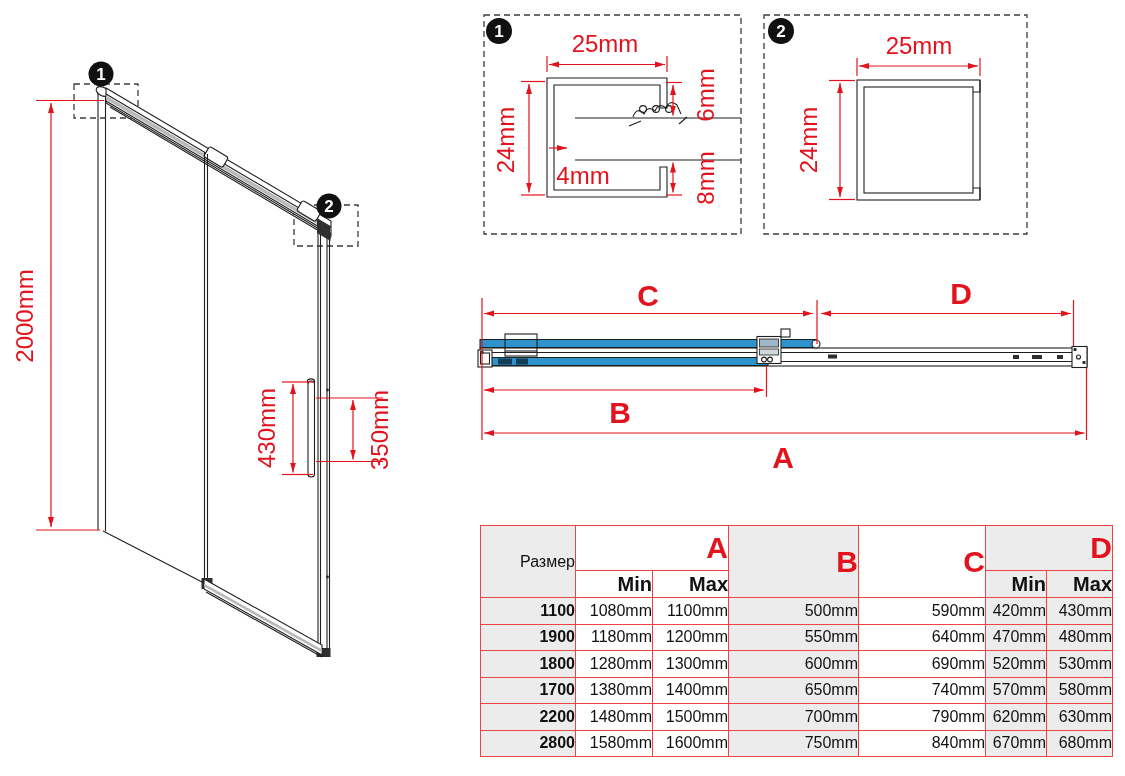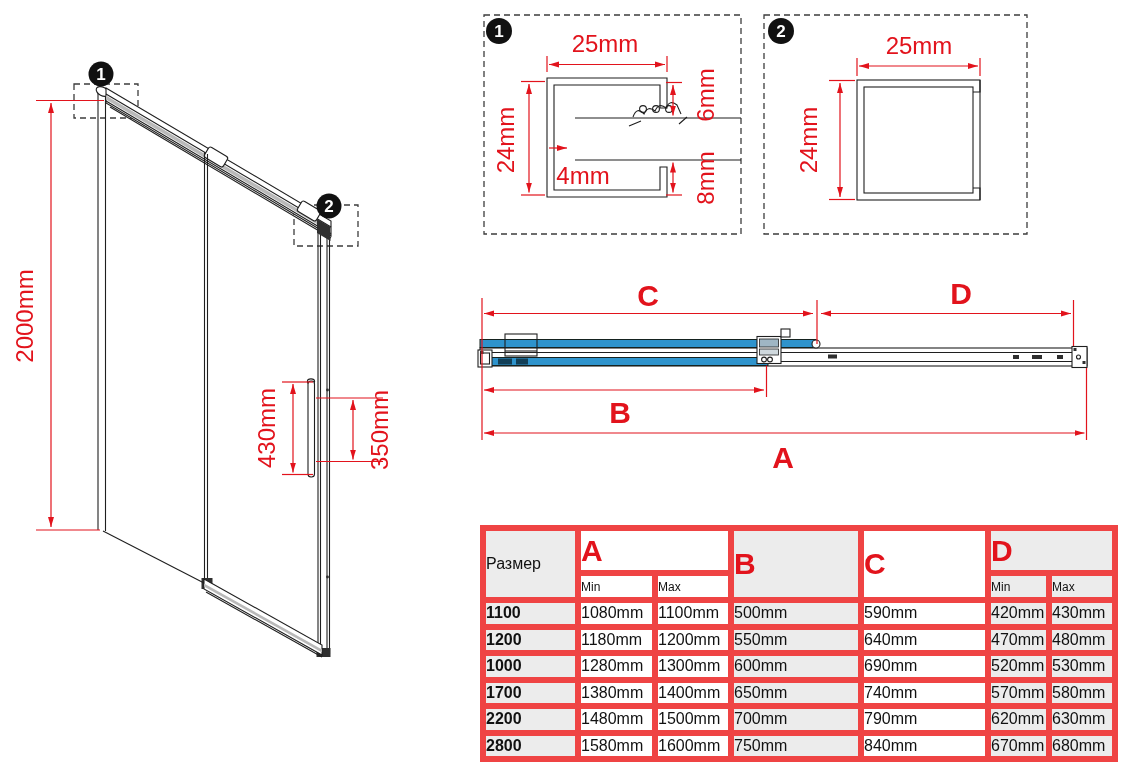--- a/index.html
+++ b/index.html
@@ -26,7 +26,7 @@
   
   table.size-table{position:absolute;left:480px;top:525px;border-collapse:collapse;
                    font-family:"Liberation Sans",sans-serif;color:#111;}
-  table.size-table td,table.size-table th{border:6px solid #ef4444;text-align:left;
+  table.size-table td,table.size-table th{border:1px solid #ef4444;text-align:right;
                    padding:0;font-size:16px;font-weight:400;background:#fff;}
   table.size-table .g{background:#ececec;}
   table.size-table .letter{color:#e2131c;font-size:30px;font-weight:bold;}

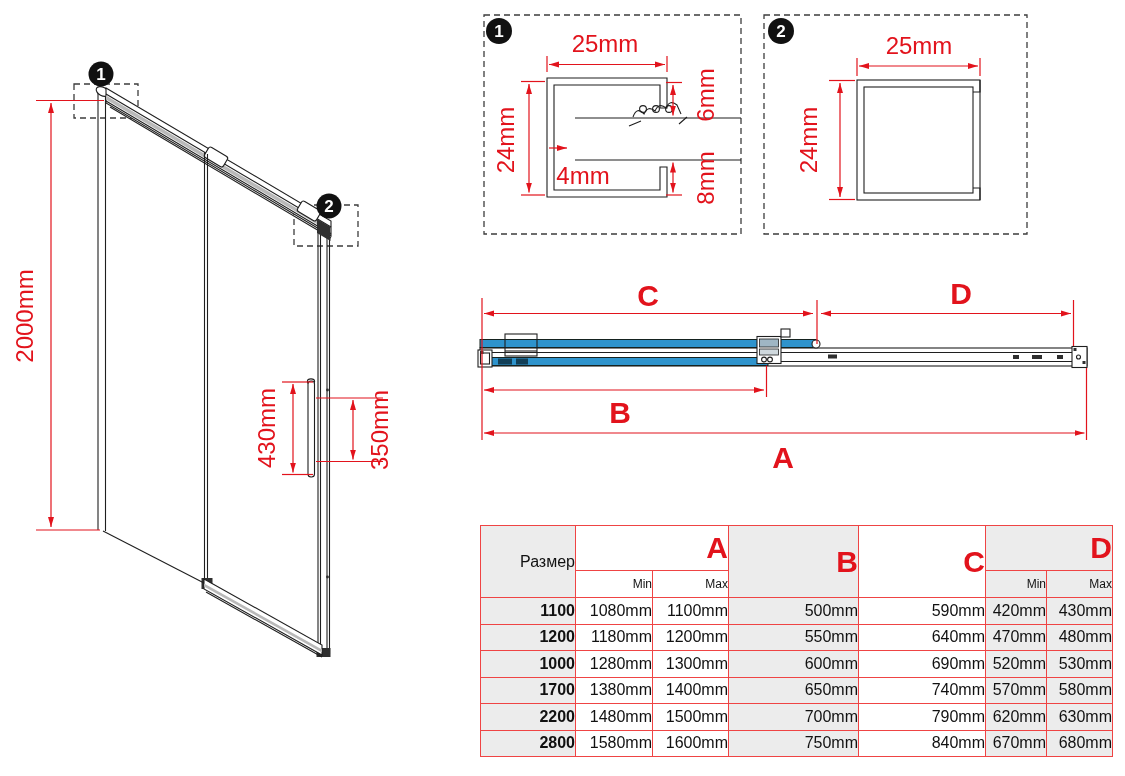--- a/index.html
+++ b/index.html
@@ -30,7 +30,7 @@
                    padding:0;font-size:16px;font-weight:400;background:#fff;}
   table.size-table .g{background:#ececec;}
   table.size-table .letter{color:#e2131c;font-size:30px;font-weight:bold;}
-  table.size-table .mm{font-weight:normal;font-size:12px;margin-left:48px;}
+  table.size-table .mm{font-weight:bold;font-size:20px;margin-left:48px;}
   table.size-table .rowlabel{font-weight:bold;}
   tr.hrow1{height:45px;} tr.hrow2{height:27px;} tr.drow{height:26.5px;}
 </style>

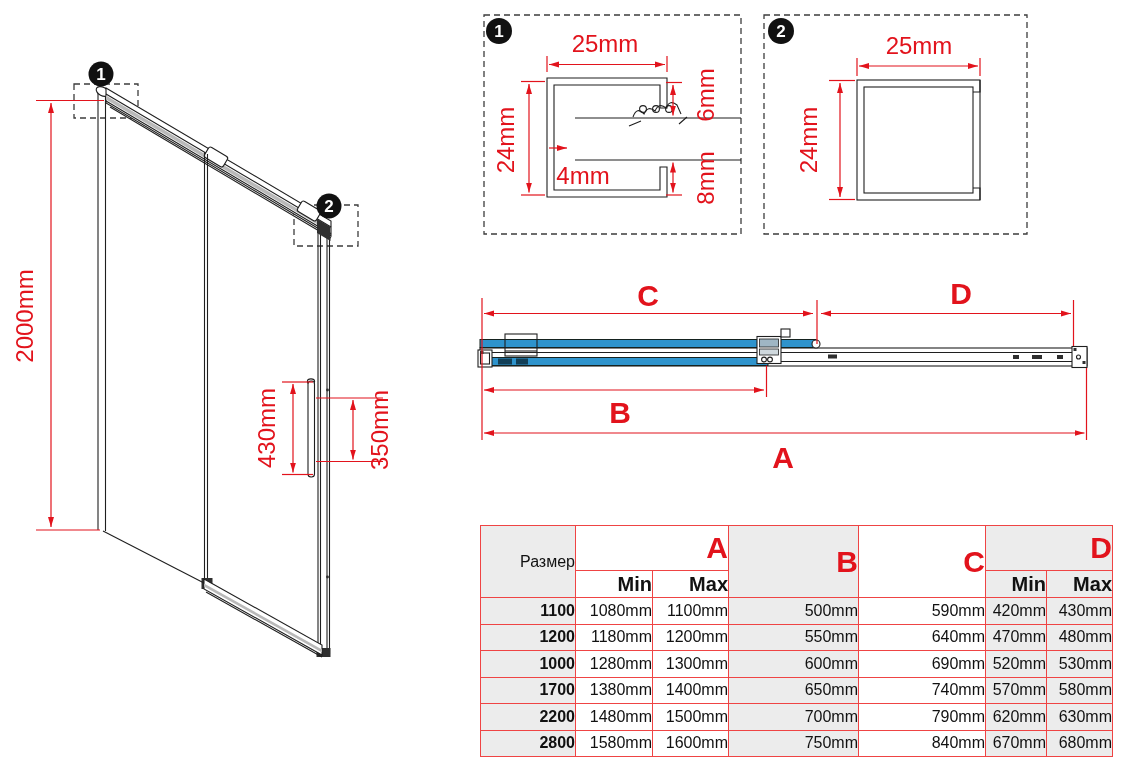--- a/index.html
+++ b/index.html
@@ -352,7 +352,7 @@
         <td class="g">430mm</td>
       </tr>
       <tr class="drow">
-        <td class="g rowlabel">1200</td>
+        <td class="g rowlabel">1900</td>
         <td>1180mm</td>
         <td>1200mm</td>
         <td class="g">550mm</td>

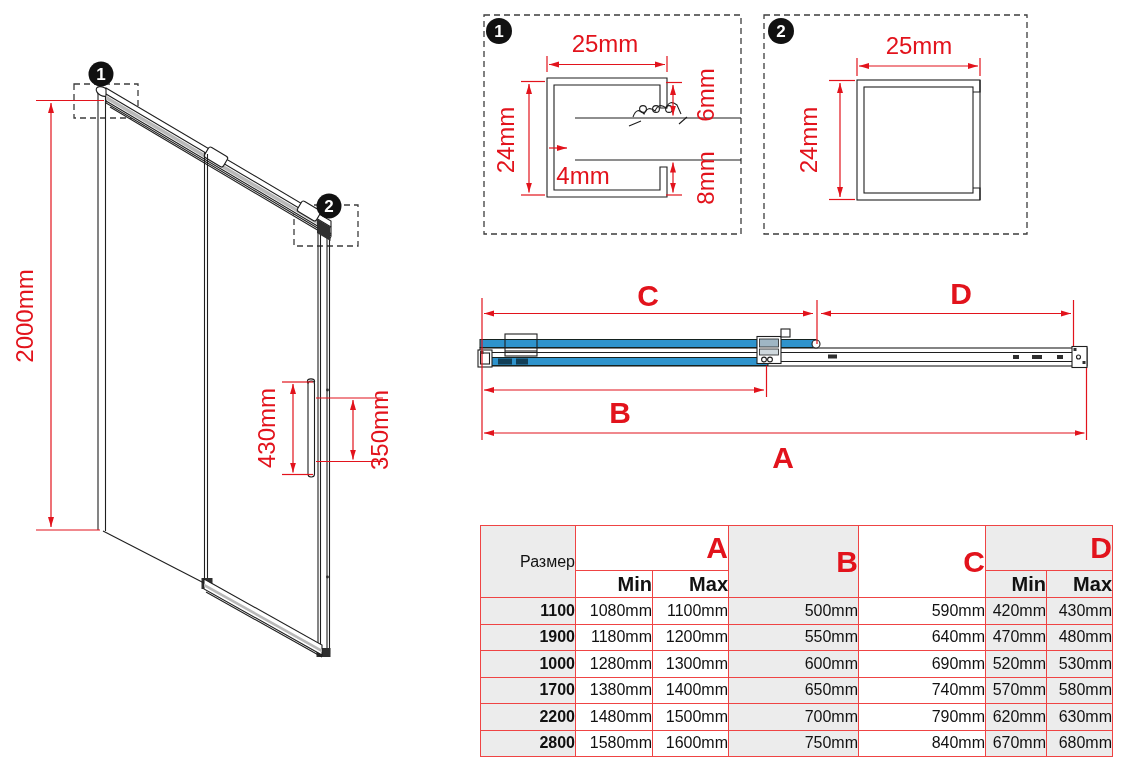--- a/index.html
+++ b/index.html
@@ -361,7 +361,7 @@
         <td class="g">480mm</td>
       </tr>
       <tr class="drow">
-        <td class="g rowlabel">1000</td>
+        <td class="g rowlabel">1800</td>
         <td>1280mm</td>
         <td>1300mm</td>
         <td class="g">600mm</td>

